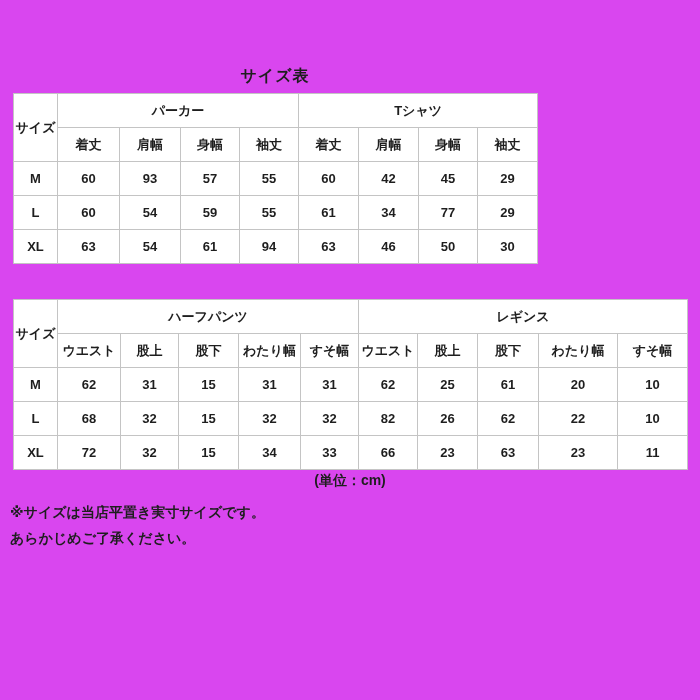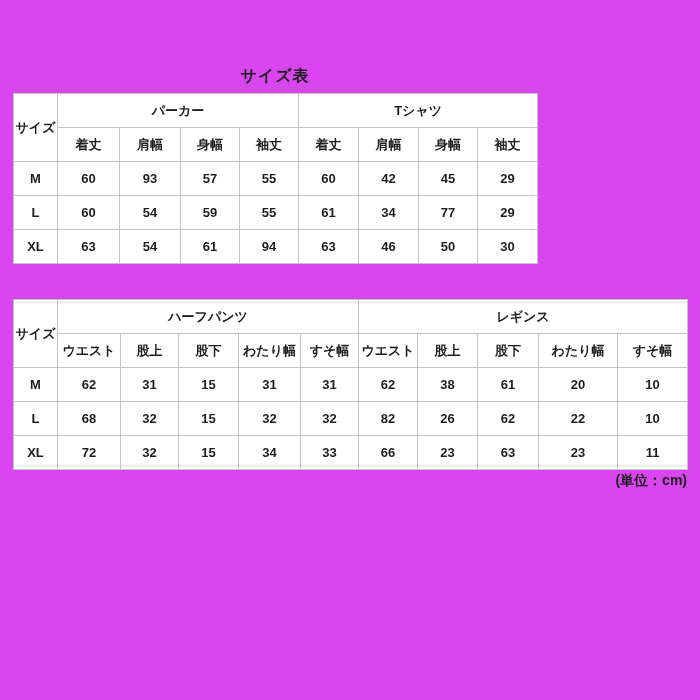--- a/index.html
+++ b/index.html
@@ -174,7 +174,7 @@
             <td>31</td>
             <td>31</td>
             <td>62</td>
-            <td>38</td>
+            <td>25</td>
             <td>61</td>
             <td>20</td>
             <td>10</td>

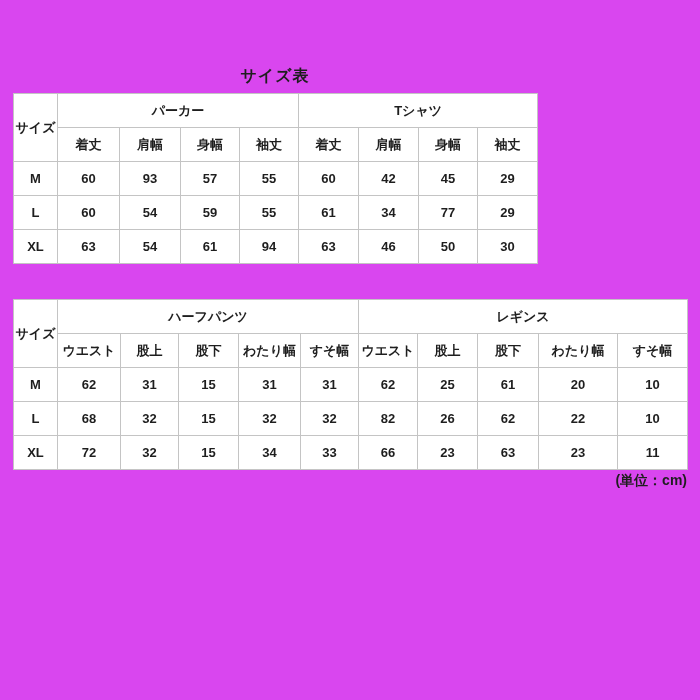--- a/index.html
+++ b/index.html
@@ -48,7 +48,7 @@
   .unit-note {
     width: 674px;
     margin: 2px 0 0 13px;
-    text-align: right;
+    text-align: center;
     font-size: 14px;
   }
   .footnotes {

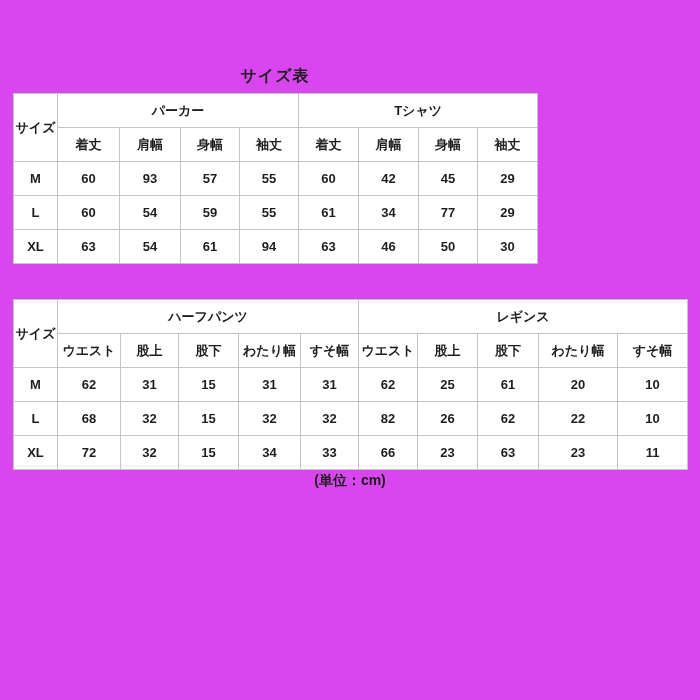--- a/index.html
+++ b/index.html
@@ -212,6 +212,7 @@
   <div class="unit-note">(単位：cm)</div>
 
   <div class="footnotes">
+    <p>※サイズは当店平置き実寸サイズです。</p>
   </div>
 </div>
 

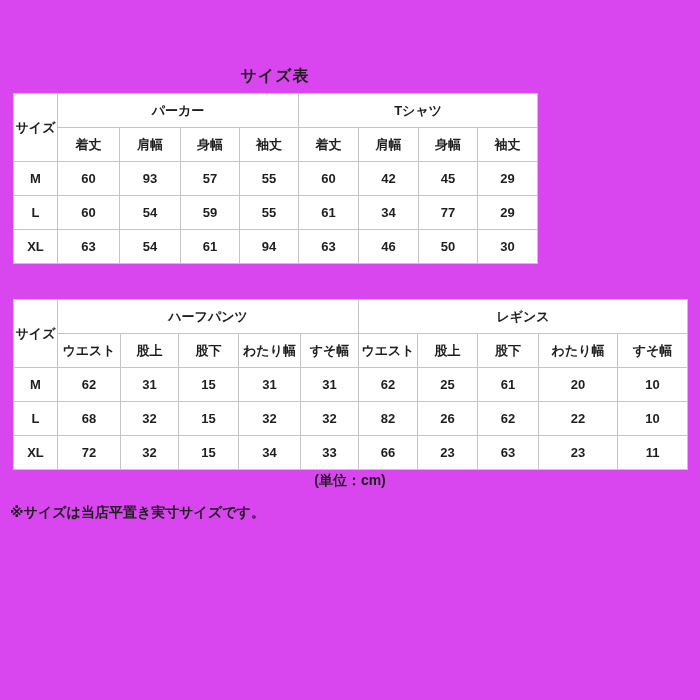--- a/index.html
+++ b/index.html
@@ -213,6 +213,7 @@
 
   <div class="footnotes">
     <p>※サイズは当店平置き実寸サイズです。</p>
+    <p>あらかじめご了承ください。</p>
   </div>
 </div>
 

